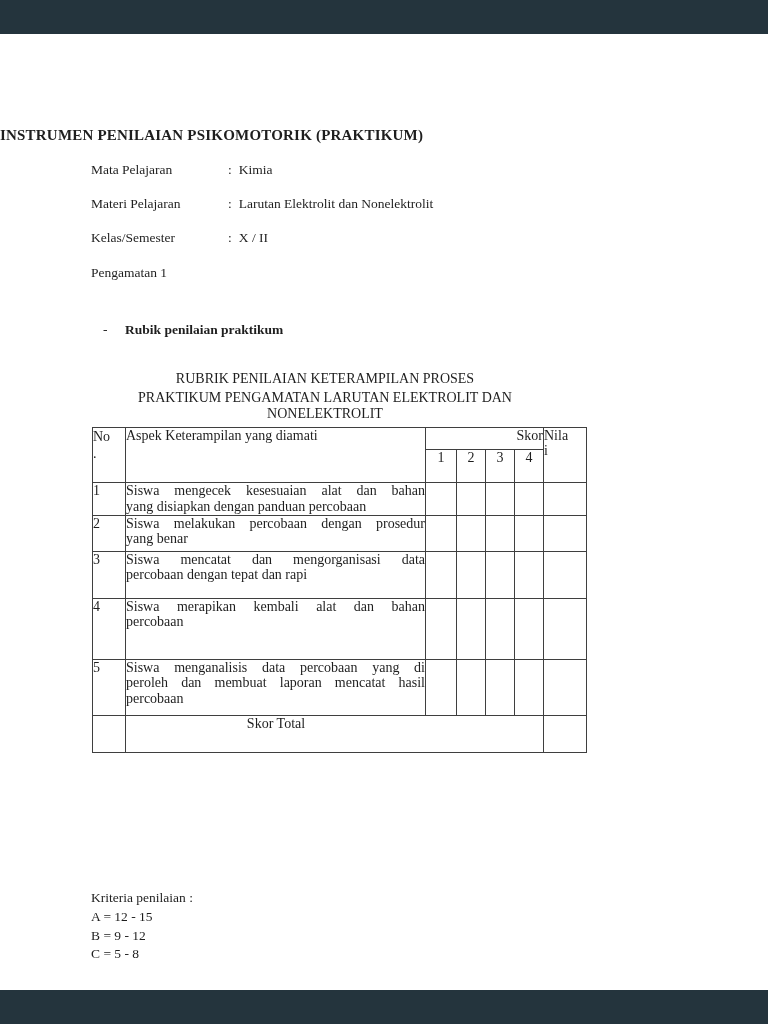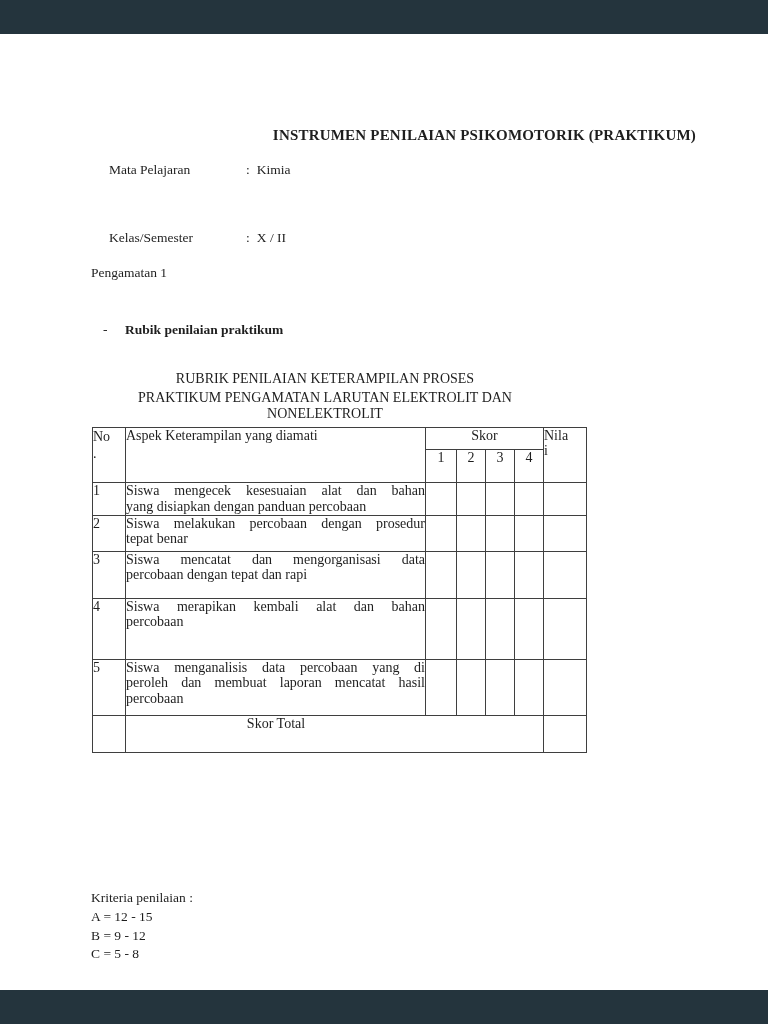--- a/index.html
+++ b/index.html
@@ -19,7 +19,7 @@
 
   .abs{position:absolute;}
   .doc-title{
-    left:0;top:93px;width:696px;text-align:right;
+    left:0;top:93px;width:696px;text-align:left;
     font-size:15px;font-weight:bold;letter-spacing:.2px;
   }
   .meta-row{left:109px;font-size:13.5px;white-space:nowrap;}

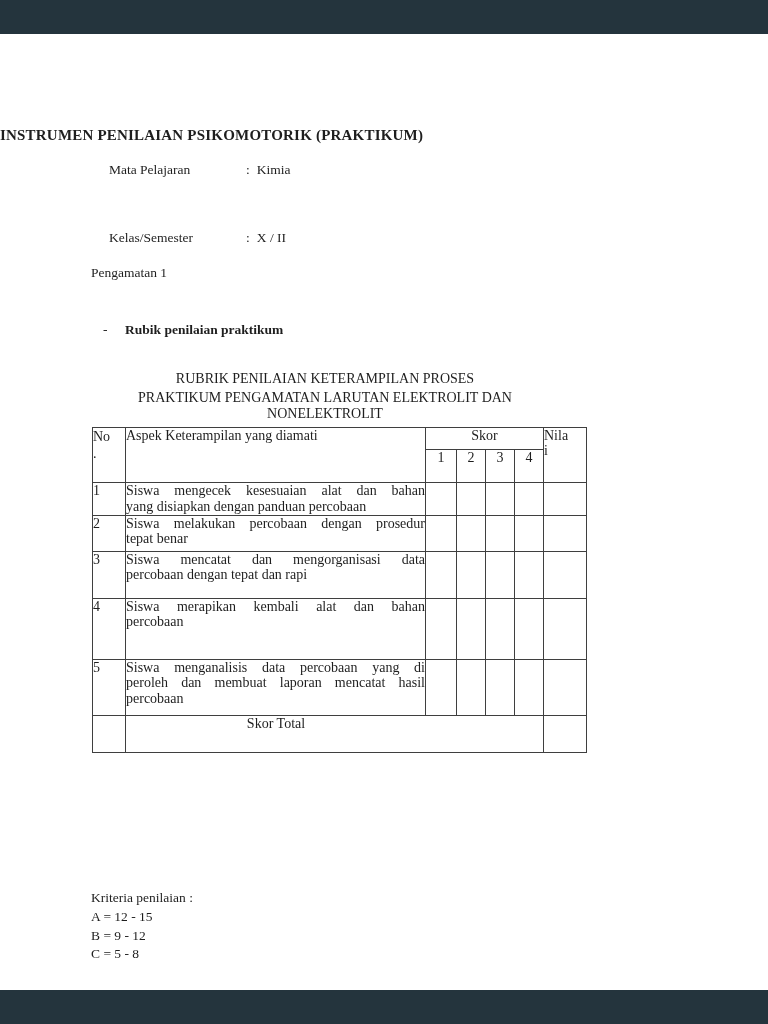--- a/index.html
+++ b/index.html
@@ -22,7 +22,7 @@
     left:0;top:93px;width:696px;text-align:left;
     font-size:15px;font-weight:bold;letter-spacing:.2px;
   }
-  .meta-row{left:109px;font-size:13.5px;white-space:nowrap;}
+  .meta-row{left:91px;font-size:13.5px;white-space:nowrap;}
   .meta-label{display:inline-block;width:137px;}
   .meta-sep{display:inline-block;}
   .meta-val{margin-left:7px;}

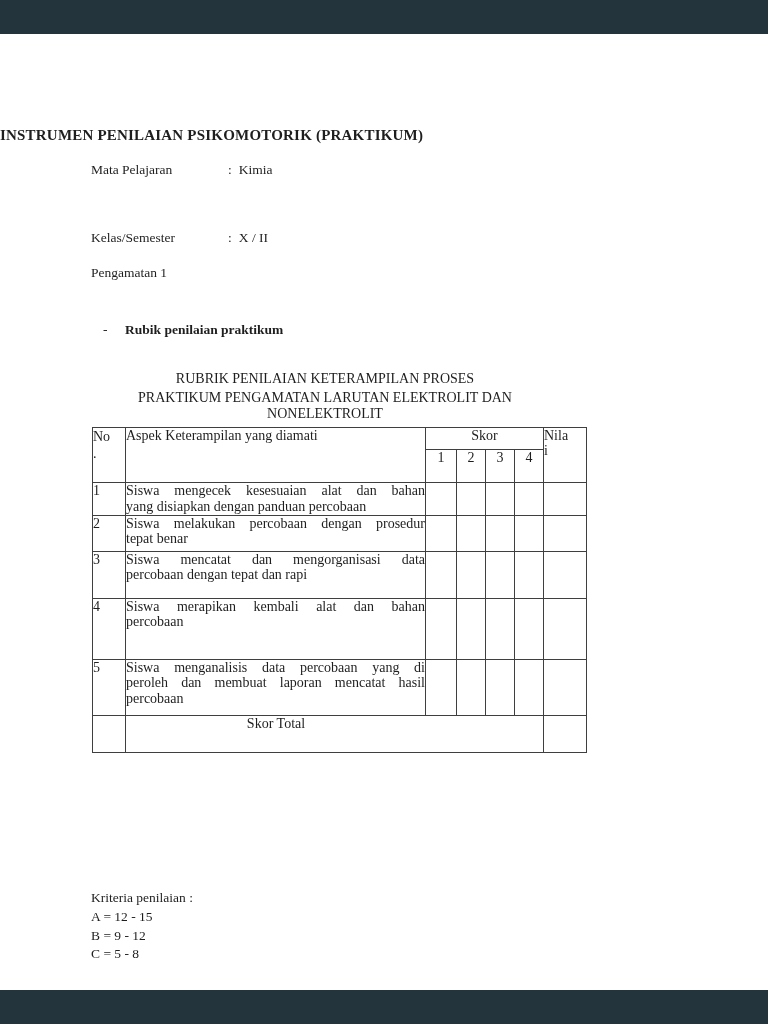--- a/index.html
+++ b/index.html
@@ -72,6 +72,9 @@
 
   <div class="abs meta-row m1">
     <span class="meta-label">Mata Pelajaran</span><span class="meta-sep">:</span><span class="meta-val">Kimia</span>
+  </div>
+  <div class="abs meta-row m2">
+    <span class="meta-label">Materi Pelajaran</span><span class="meta-sep">:</span><span class="meta-val">Larutan Elektrolit dan Nonelektrolit</span>
   </div>
   <div class="abs meta-row m3">
     <span class="meta-label">Kelas/Semester</span><span class="meta-sep">:</span><span class="meta-val">X / II</span>

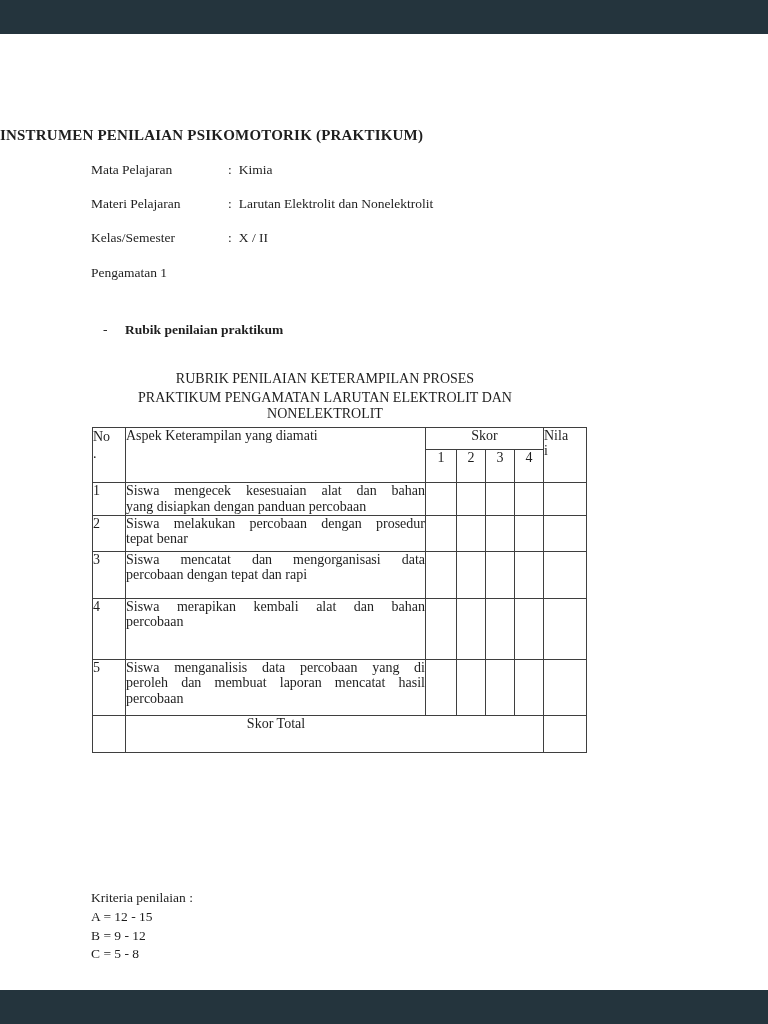--- a/index.html
+++ b/index.html
@@ -56,7 +56,7 @@
   td.c-aspek .ll{text-align:left;}
   td.h-no{vertical-align:top;padding:2px 0 0 8px;line-height:17px;}
   td.h-aspek{vertical-align:middle;padding-left:8px;}
-  td.h-skor{text-align:center;vertical-align:middle;}
+  td.h-skor{text-align:right;vertical-align:middle;}
   td.h-num{text-align:center;vertical-align:middle;}
   td.h-nilai{vertical-align:middle;padding-left:4px;line-height:15px;}
   td.c-score{}

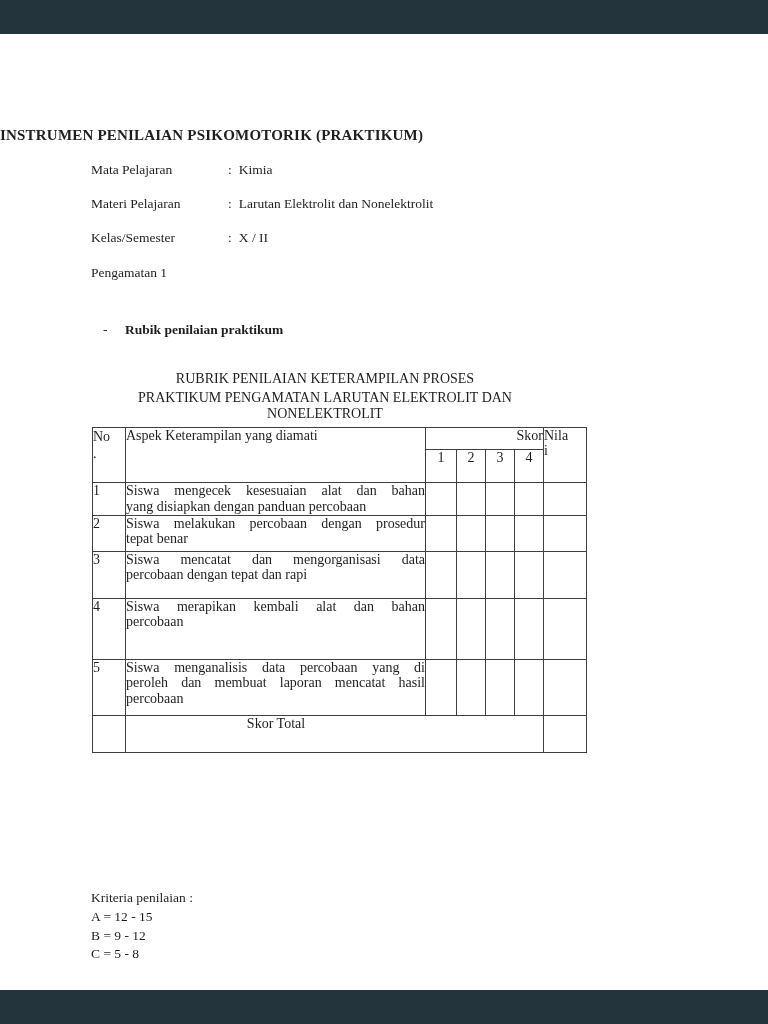--- a/index.html
+++ b/index.html
@@ -137,7 +137,7 @@
         <td class="c-no">2</td>
         <td class="c-aspek">
           <div class="jl">Siswa melakukan percobaan dengan prosedur</div>
-          <div class="ll">tepat benar</div>
+          <div class="ll">yang benar</div>
         </td>
         <td class="c-score"></td>
         <td class="c-score"></td>

